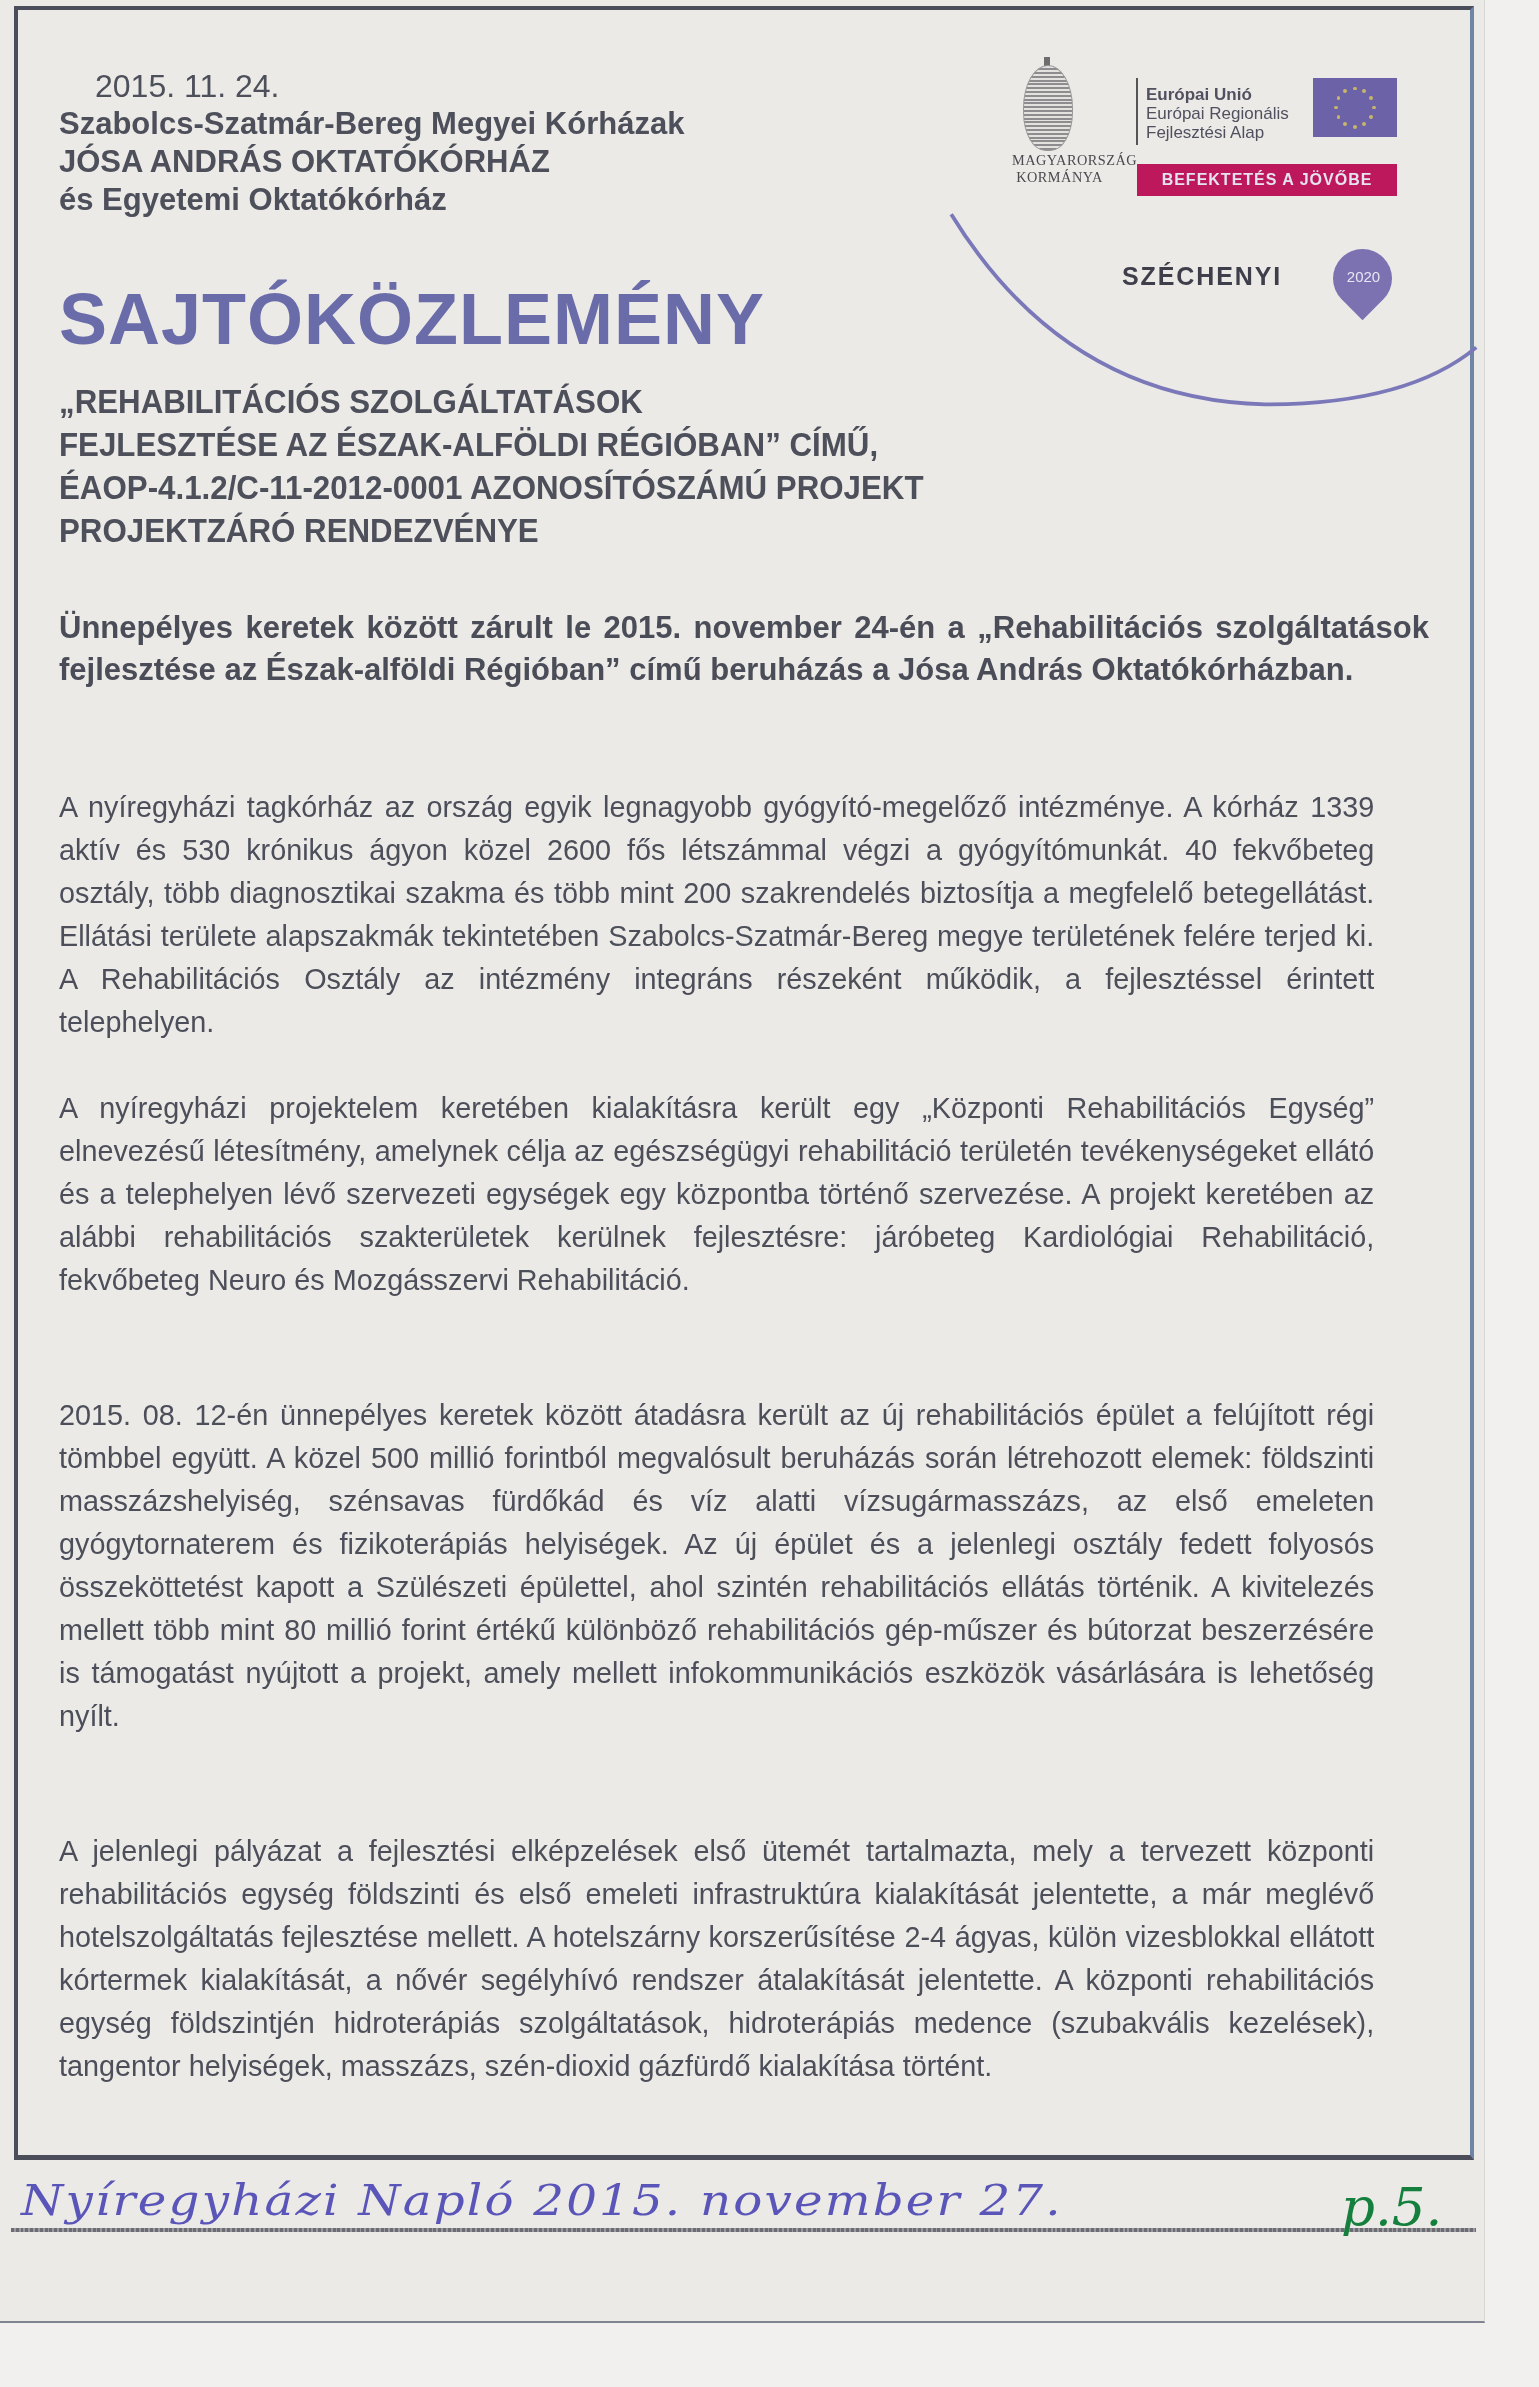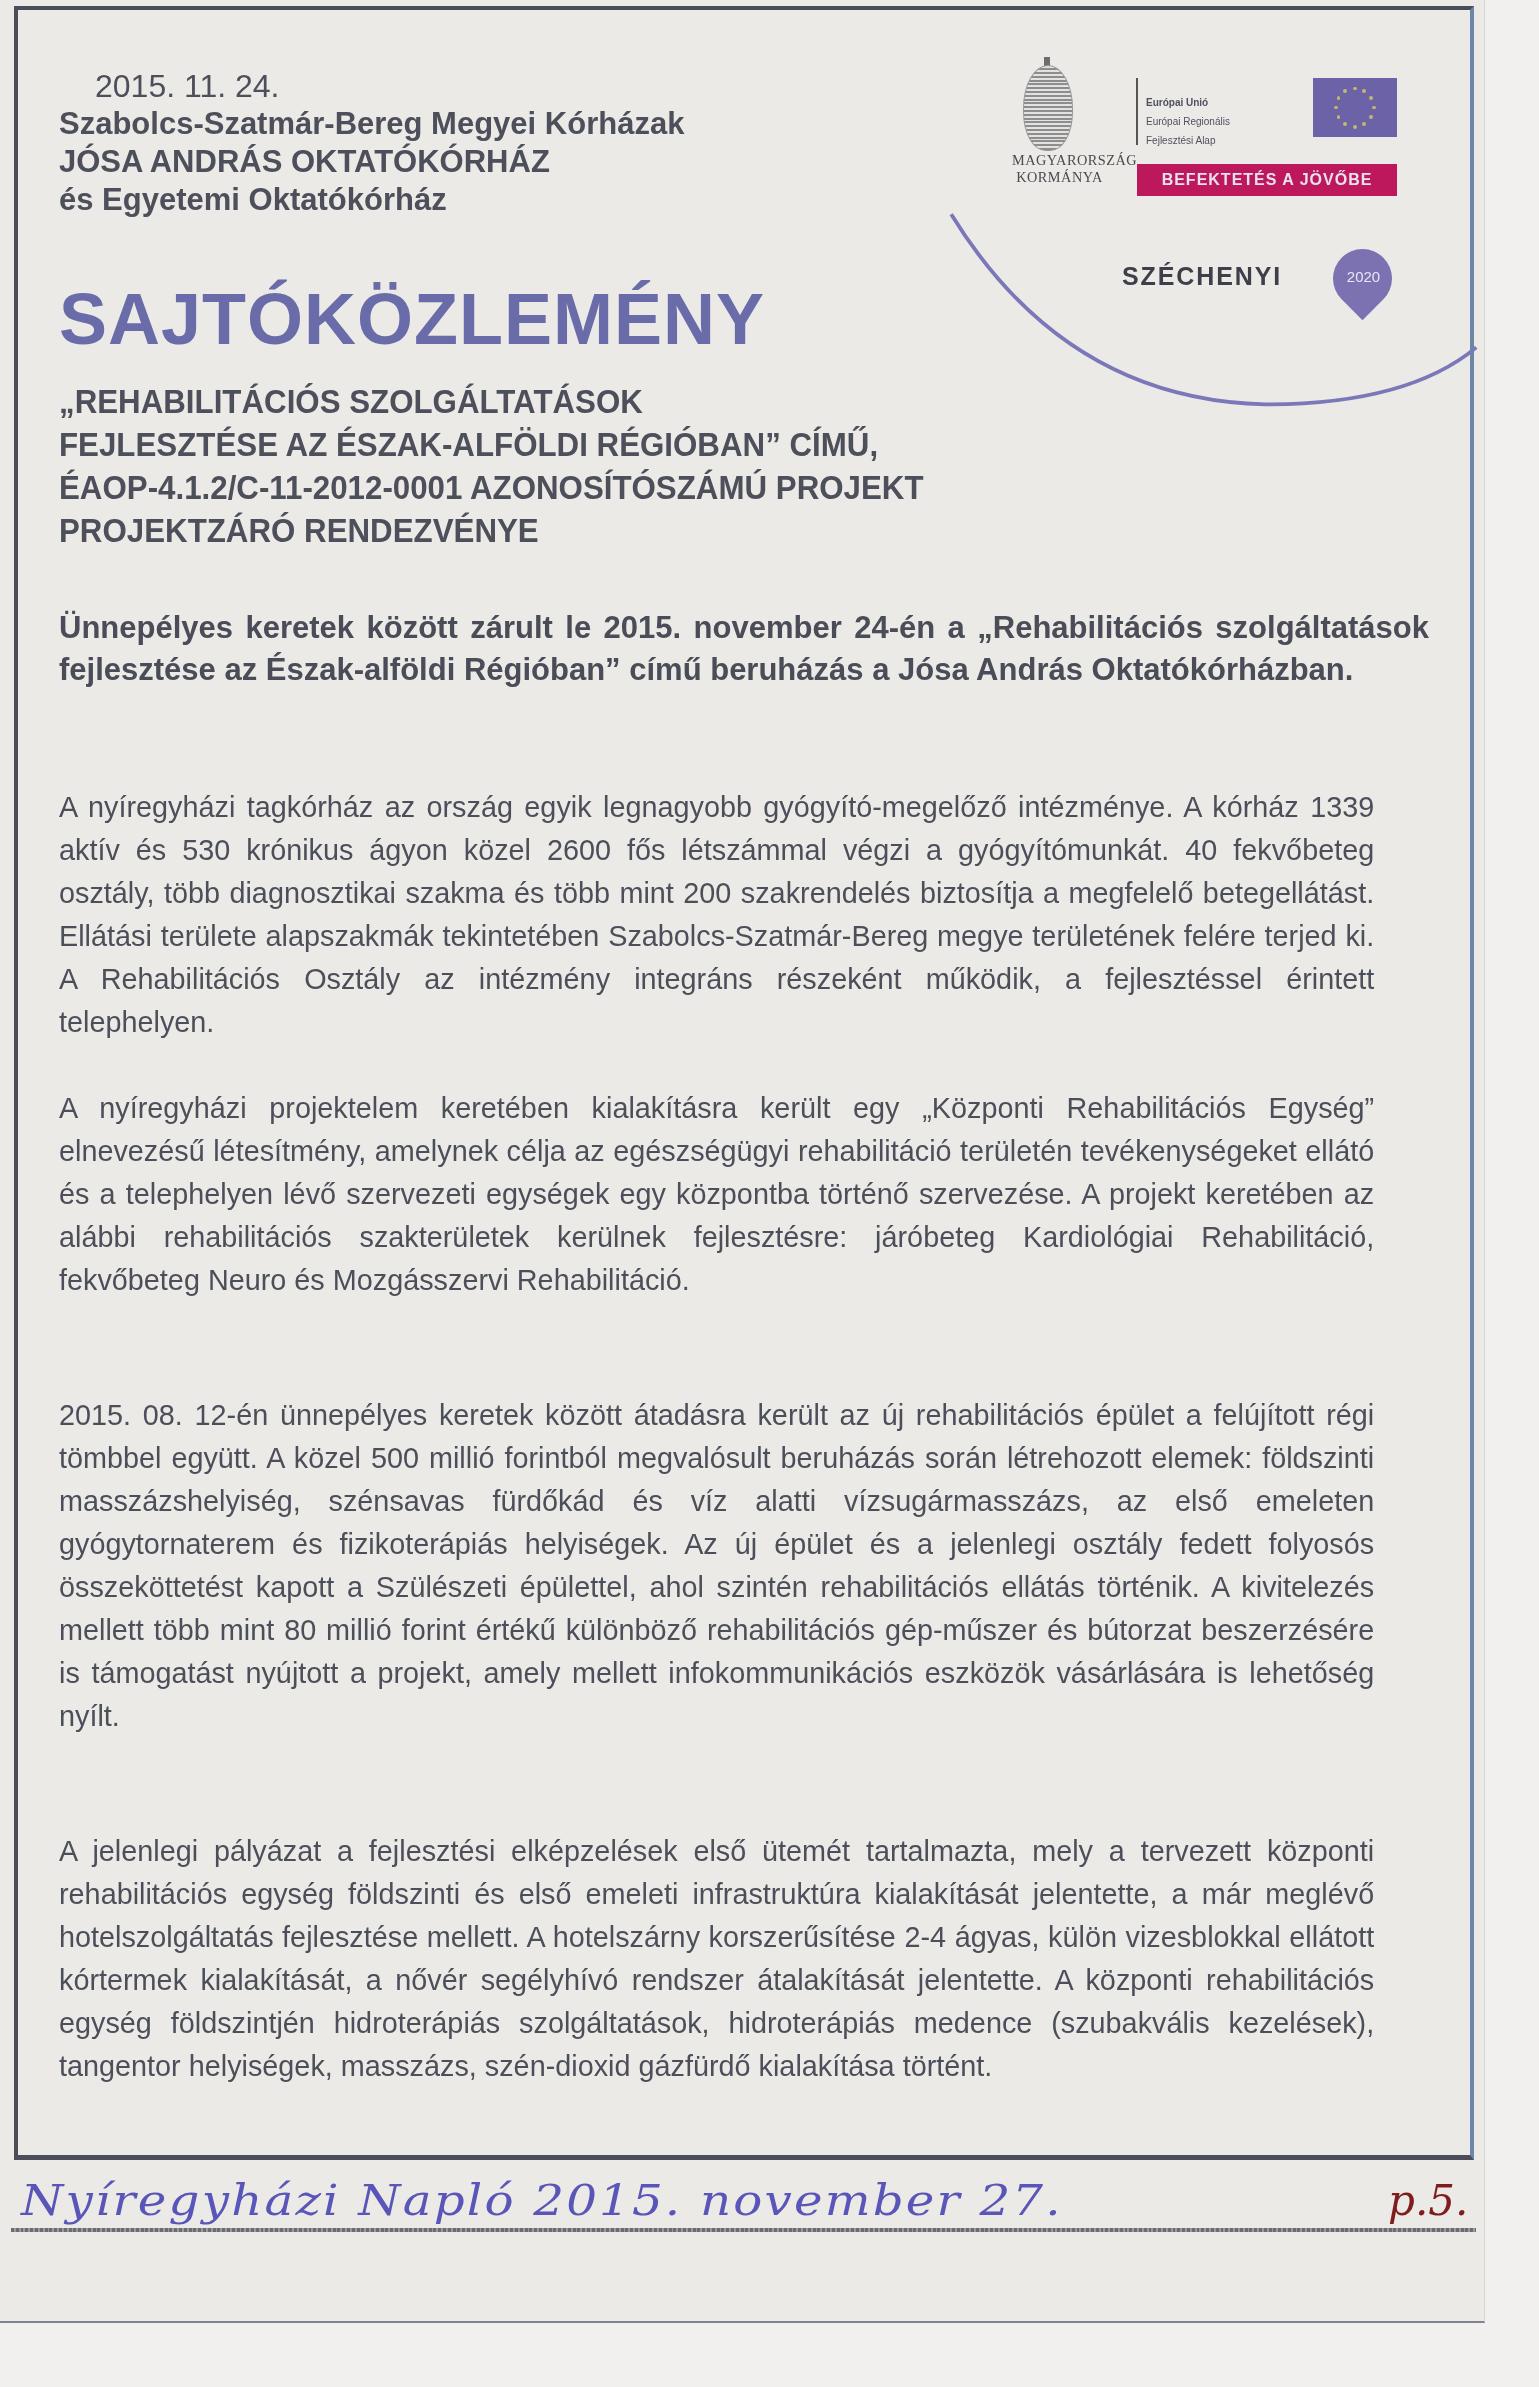--- a/index.html
+++ b/index.html
@@ -51,7 +51,7 @@
     letter-spacing: 0.5px; white-space: nowrap; margin-left: 13px;
   }
   .vline { position: absolute; left: 137px; top: 21px; width: 1.9px; height: 67px; background: #555; }
-  .eu-text { position: absolute; left: 147px; top: 36px; font-size: 10px; line-height: 19px; color: #505060; }
+  .eu-text { position: absolute; left: 147px; top: 28px; font-size: 17px; line-height: 19px; color: #505060; }
   .eu-text .b { font-weight: bold; }
   .eu-flag {
     position: absolute; left: 314px; top: 21px; width: 84px; height: 59px; background: #6b62a8;

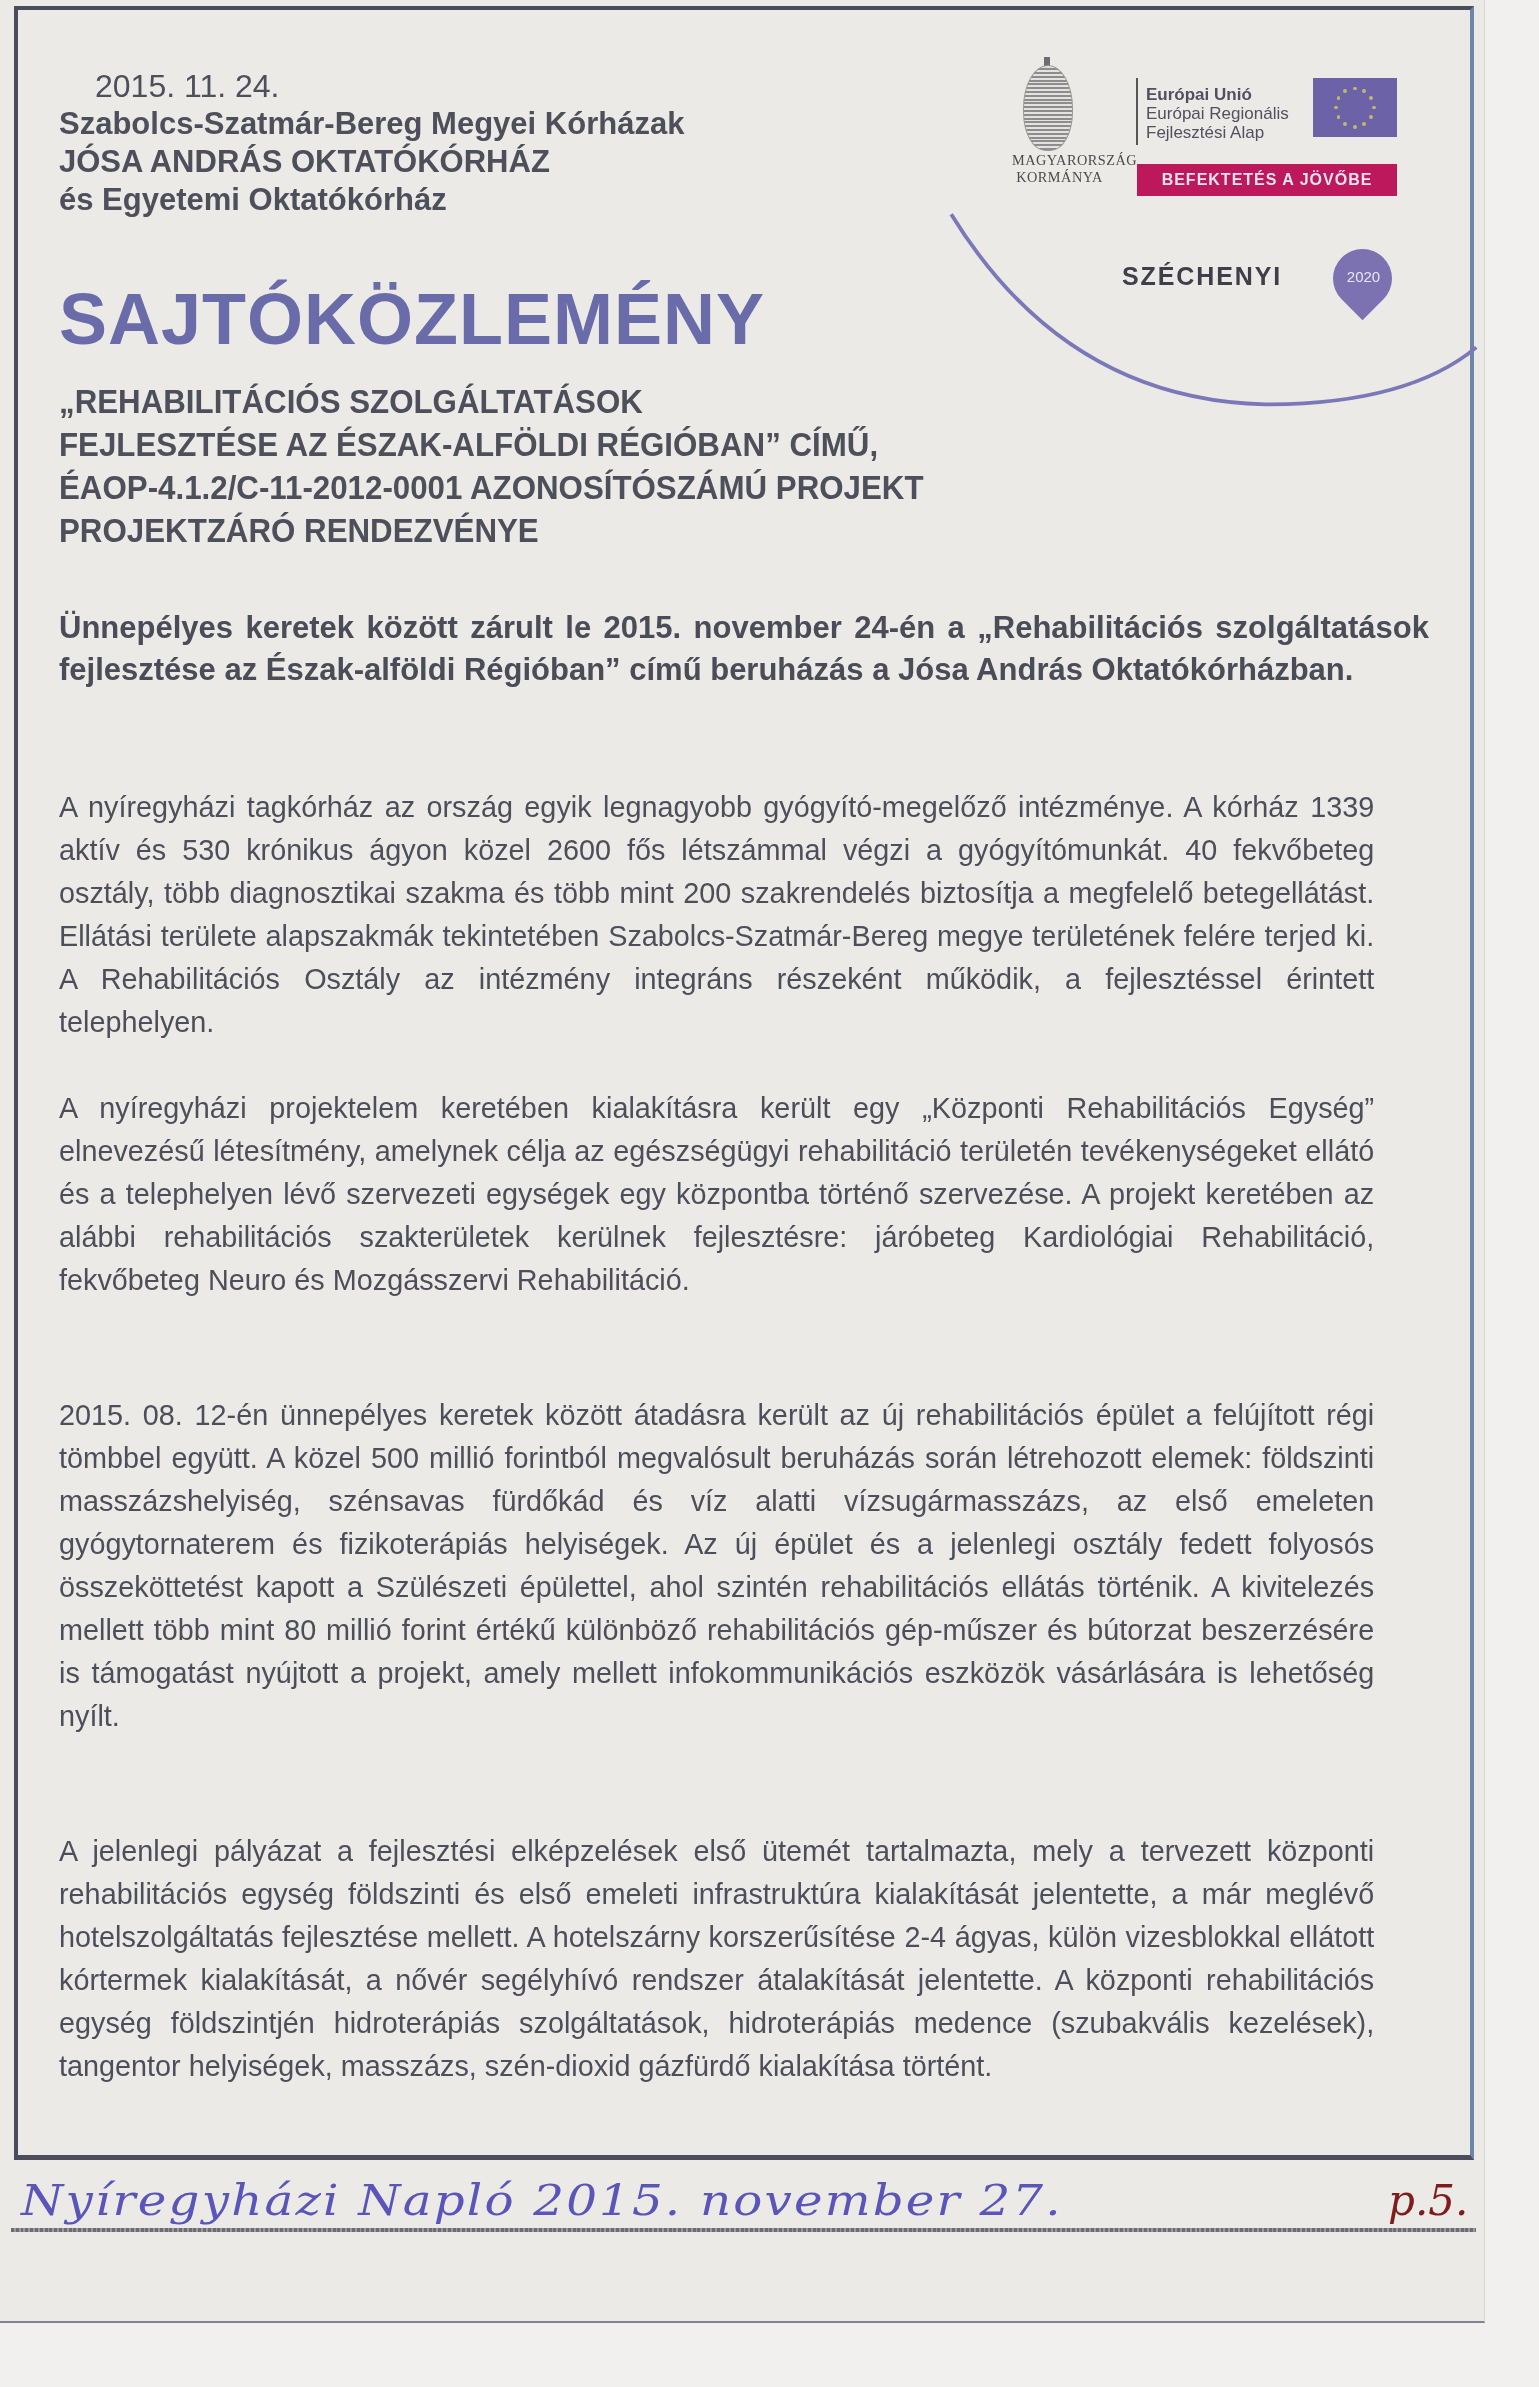--- a/index.html
+++ b/index.html
@@ -101,7 +101,7 @@
   }
   .hw-page {
     position: absolute; left: 1341px; top: 2176px;
-    font-family: "DejaVu Serif", serif; font-style: italic; font-size: 42px; color: #7f1d1d; margin-left: 47px;
+    font-family: "DejaVu Serif", serif; font-style: italic; font-size: 53px; color: #15803d;
   }
 </style>
 </head>

